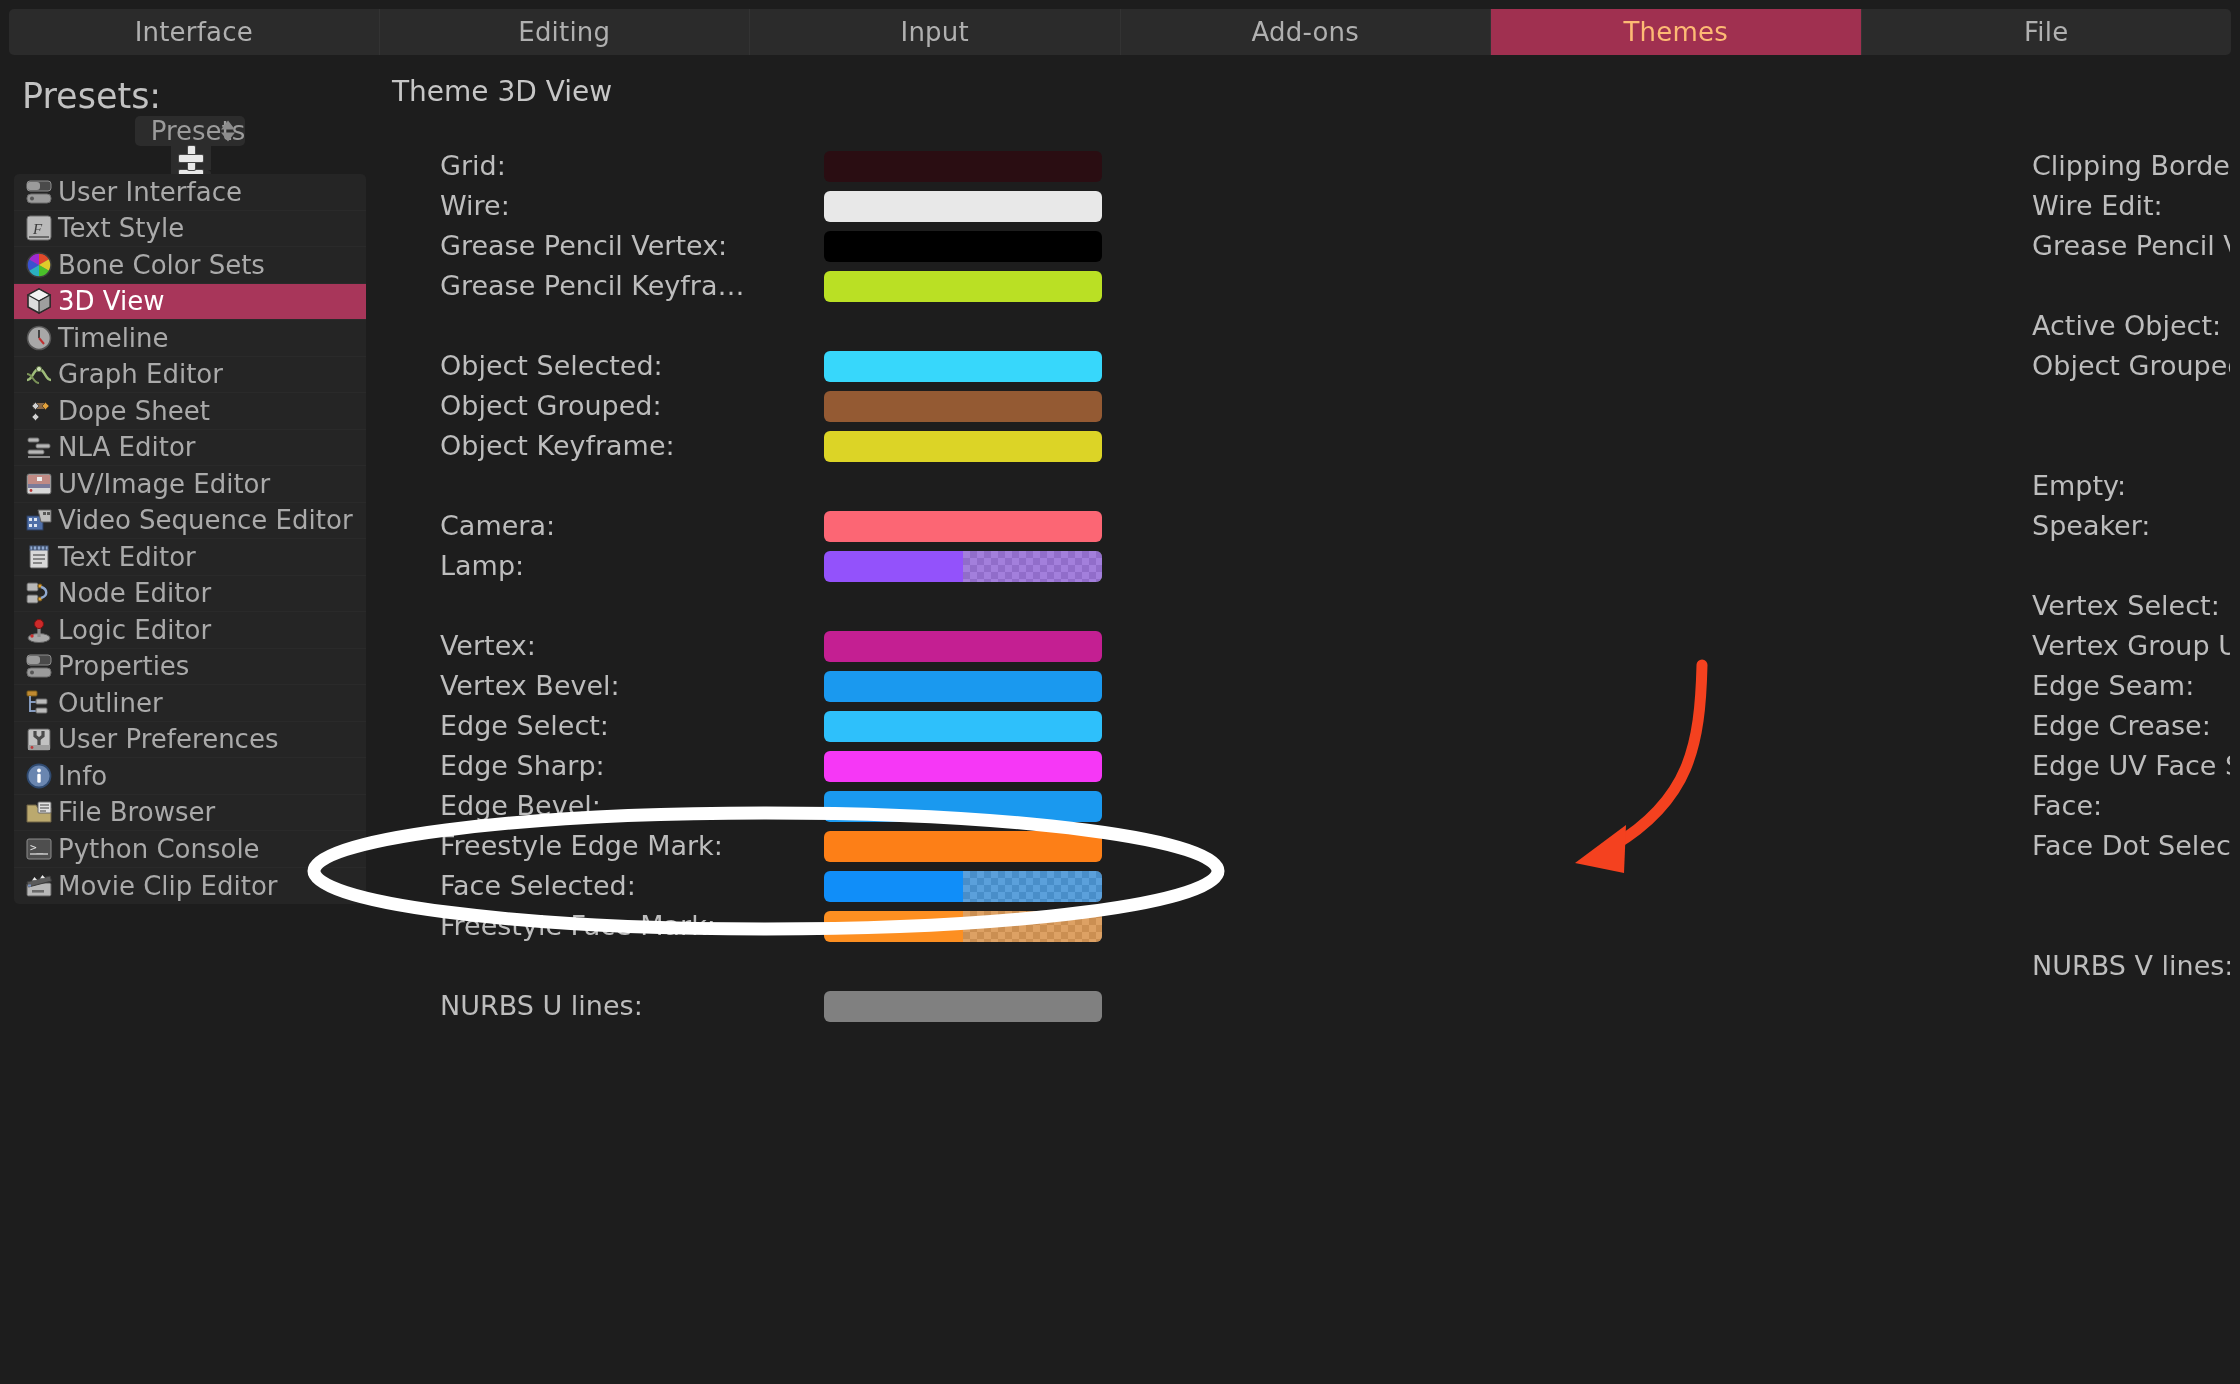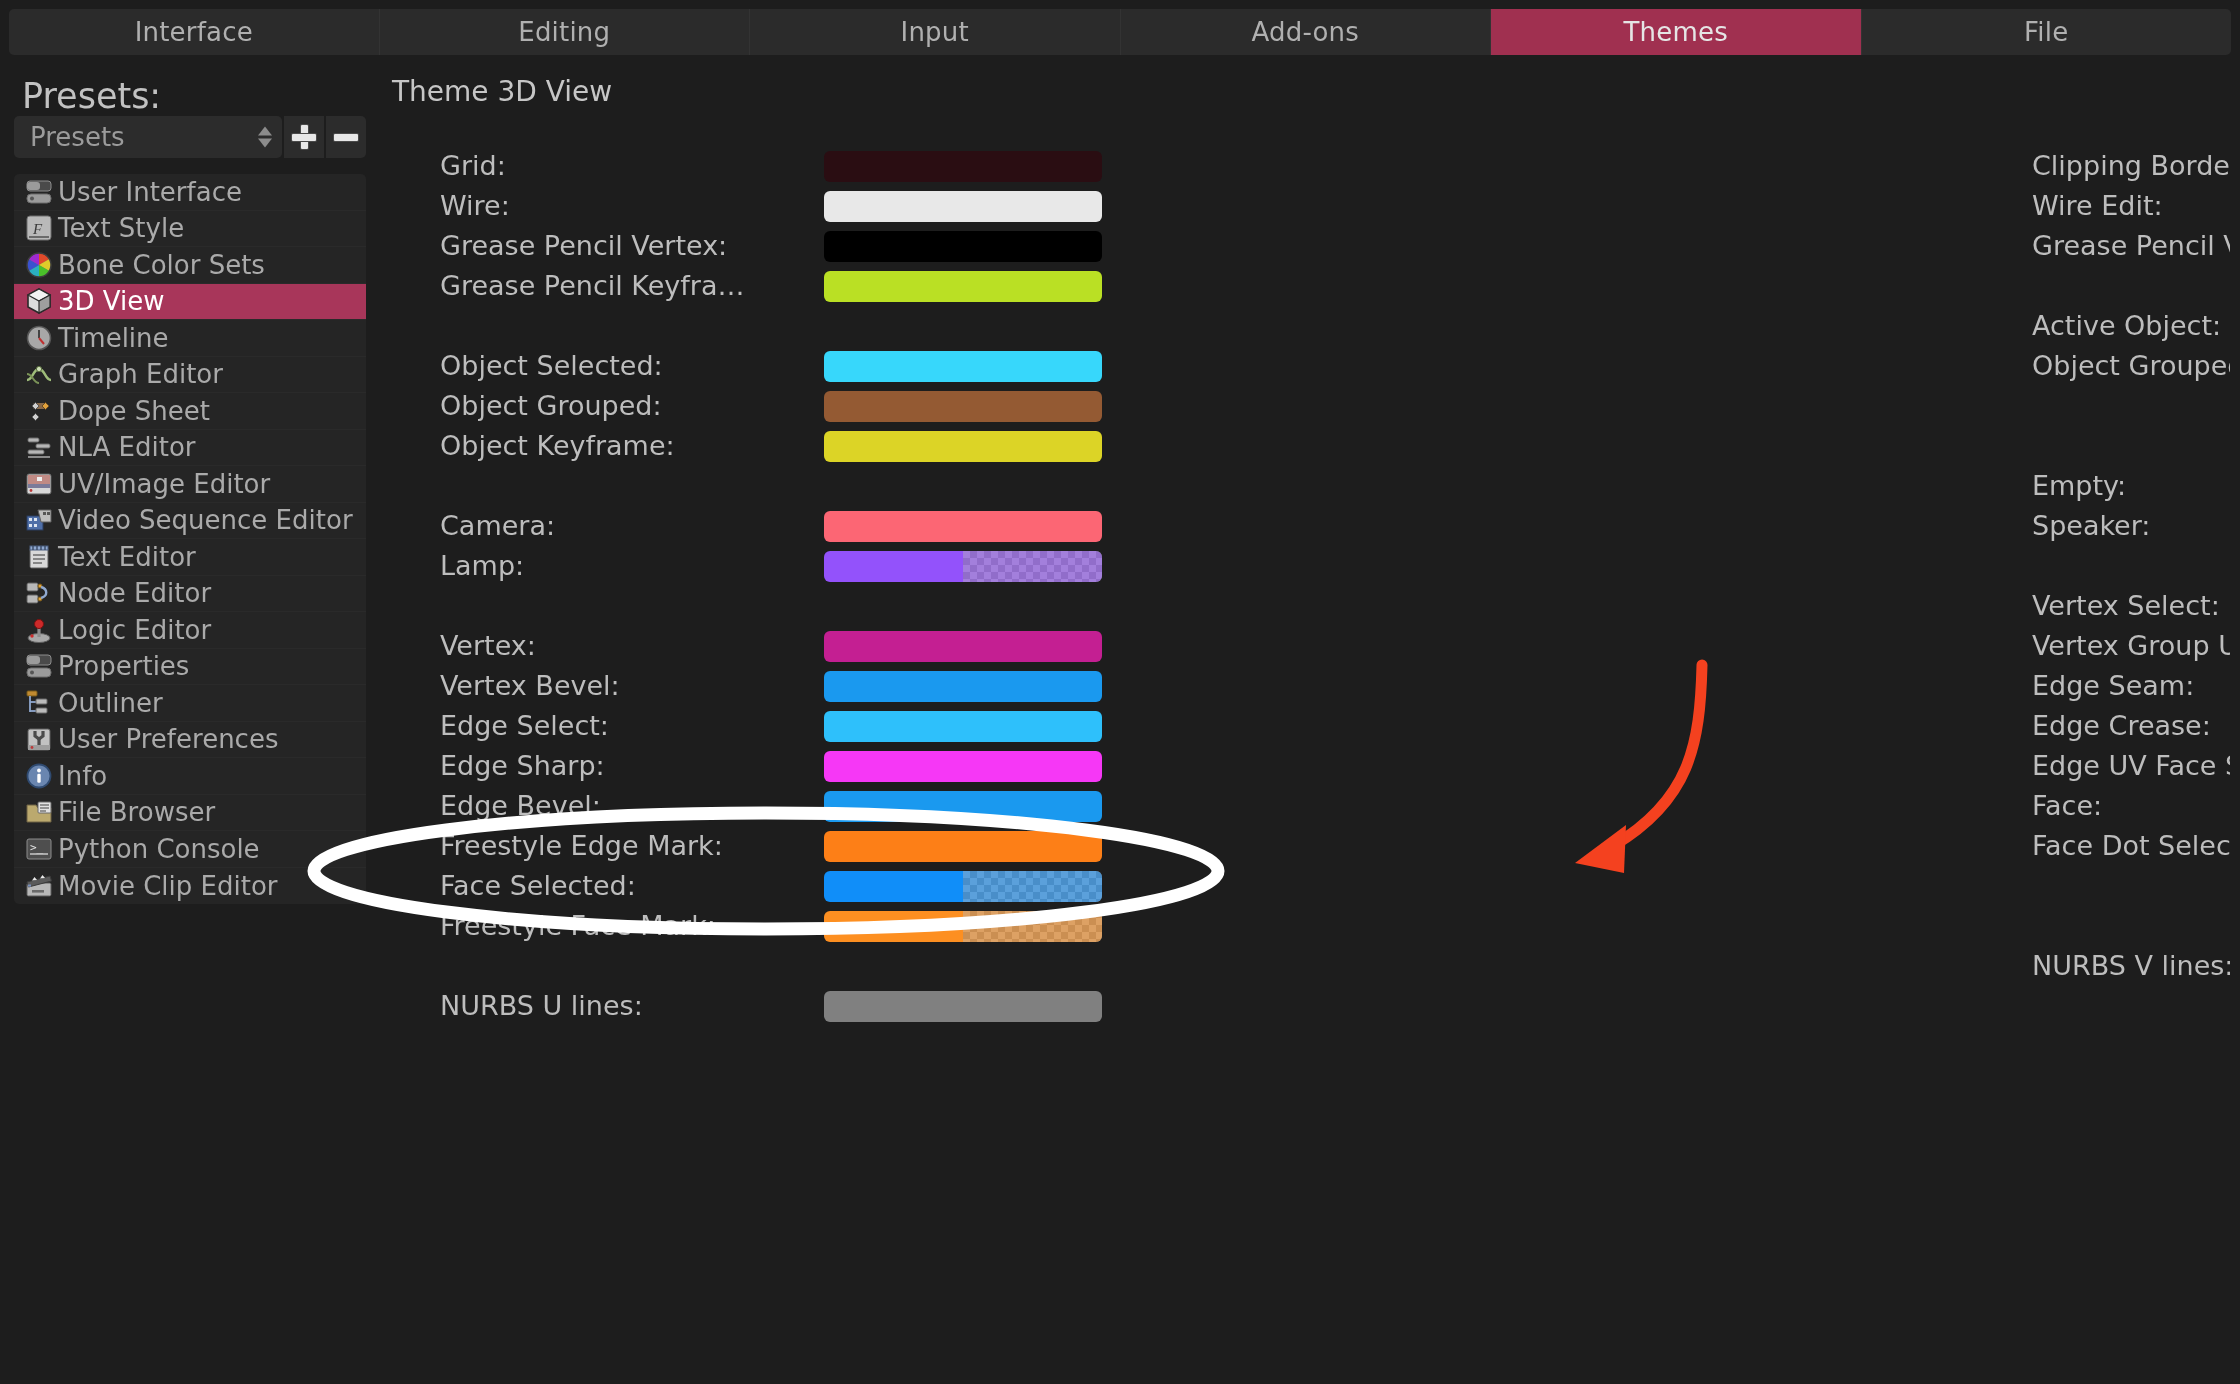--- a/index.html
+++ b/index.html
@@ -32,7 +32,7 @@
     user-select: none;
   }
   .tab:last-child { border-right: none; }
-  .tab.active { background: #a03050; color: #e5e5e5; }
+  .tab.active { background: #a03050; color: #fdba74; }
 
   
   .sidebar { position: absolute; left: 0; top: 62px; width: 380px; height: 1322px; }

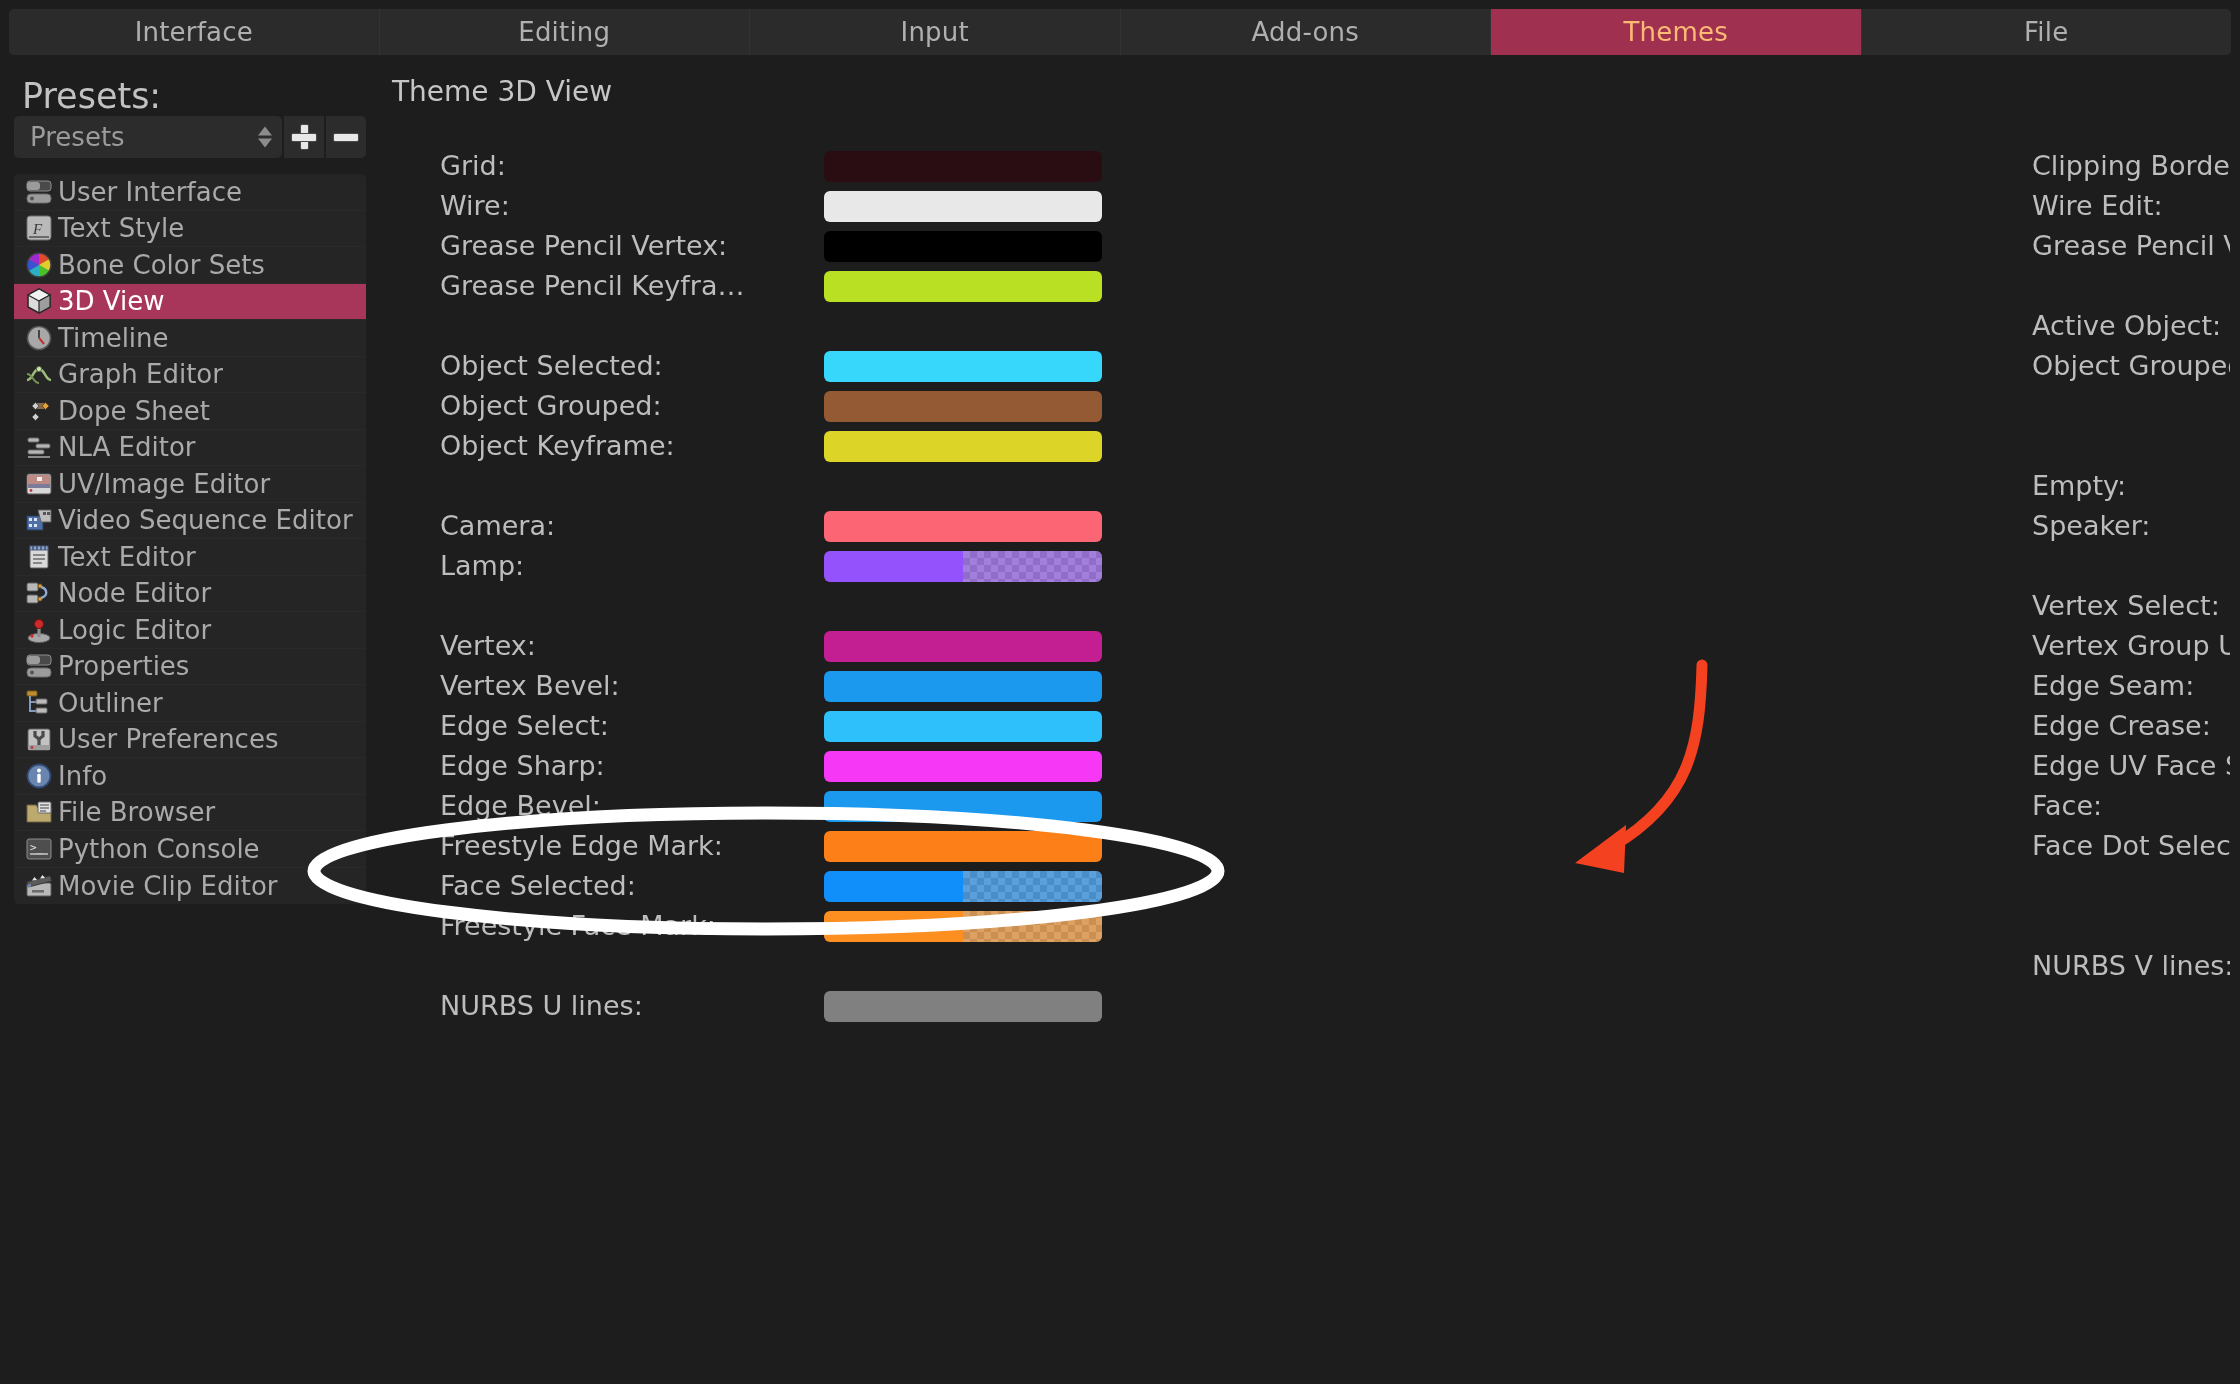--- a/index.html
+++ b/index.html
@@ -43,7 +43,7 @@
   .presets-row {
     position: absolute; left: 14px; top: 54px;
     width: 352px; height: 42px;
-    display: flex; align-items: center;
+    display: flex; align-items: center; flex-direction: column;
   }
   .presets-dd {
     flex: 1 1 auto; height: 42px;

